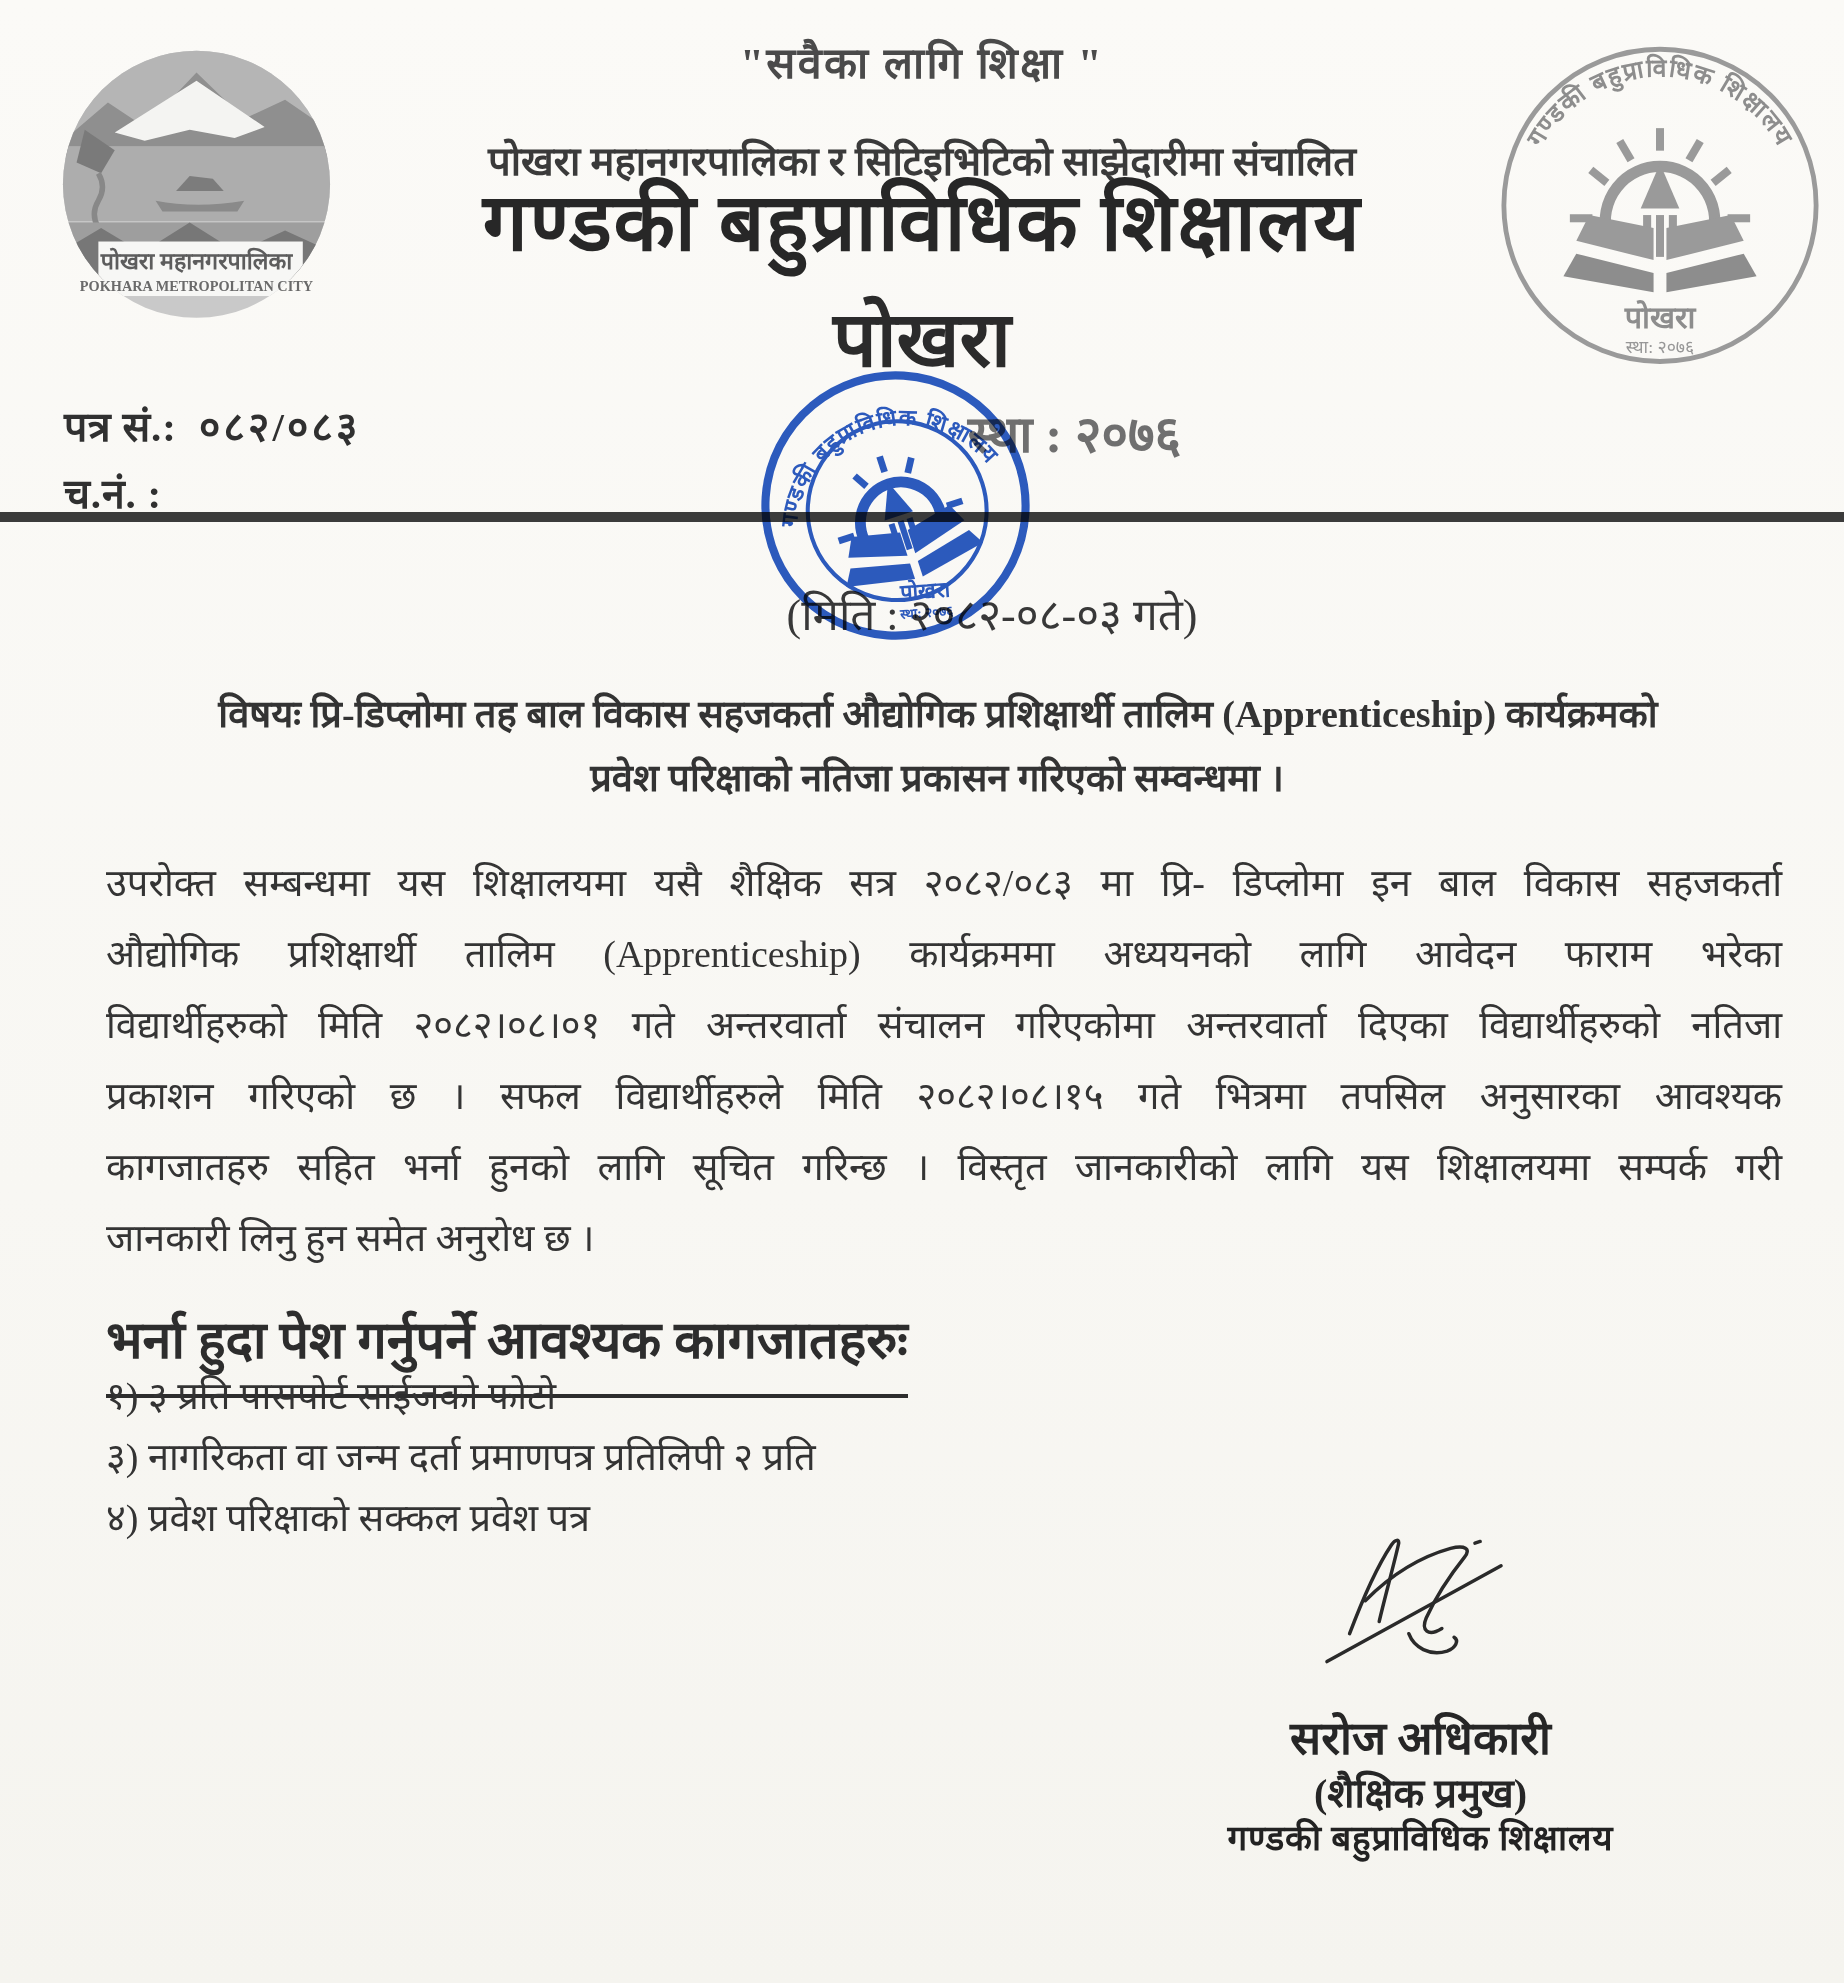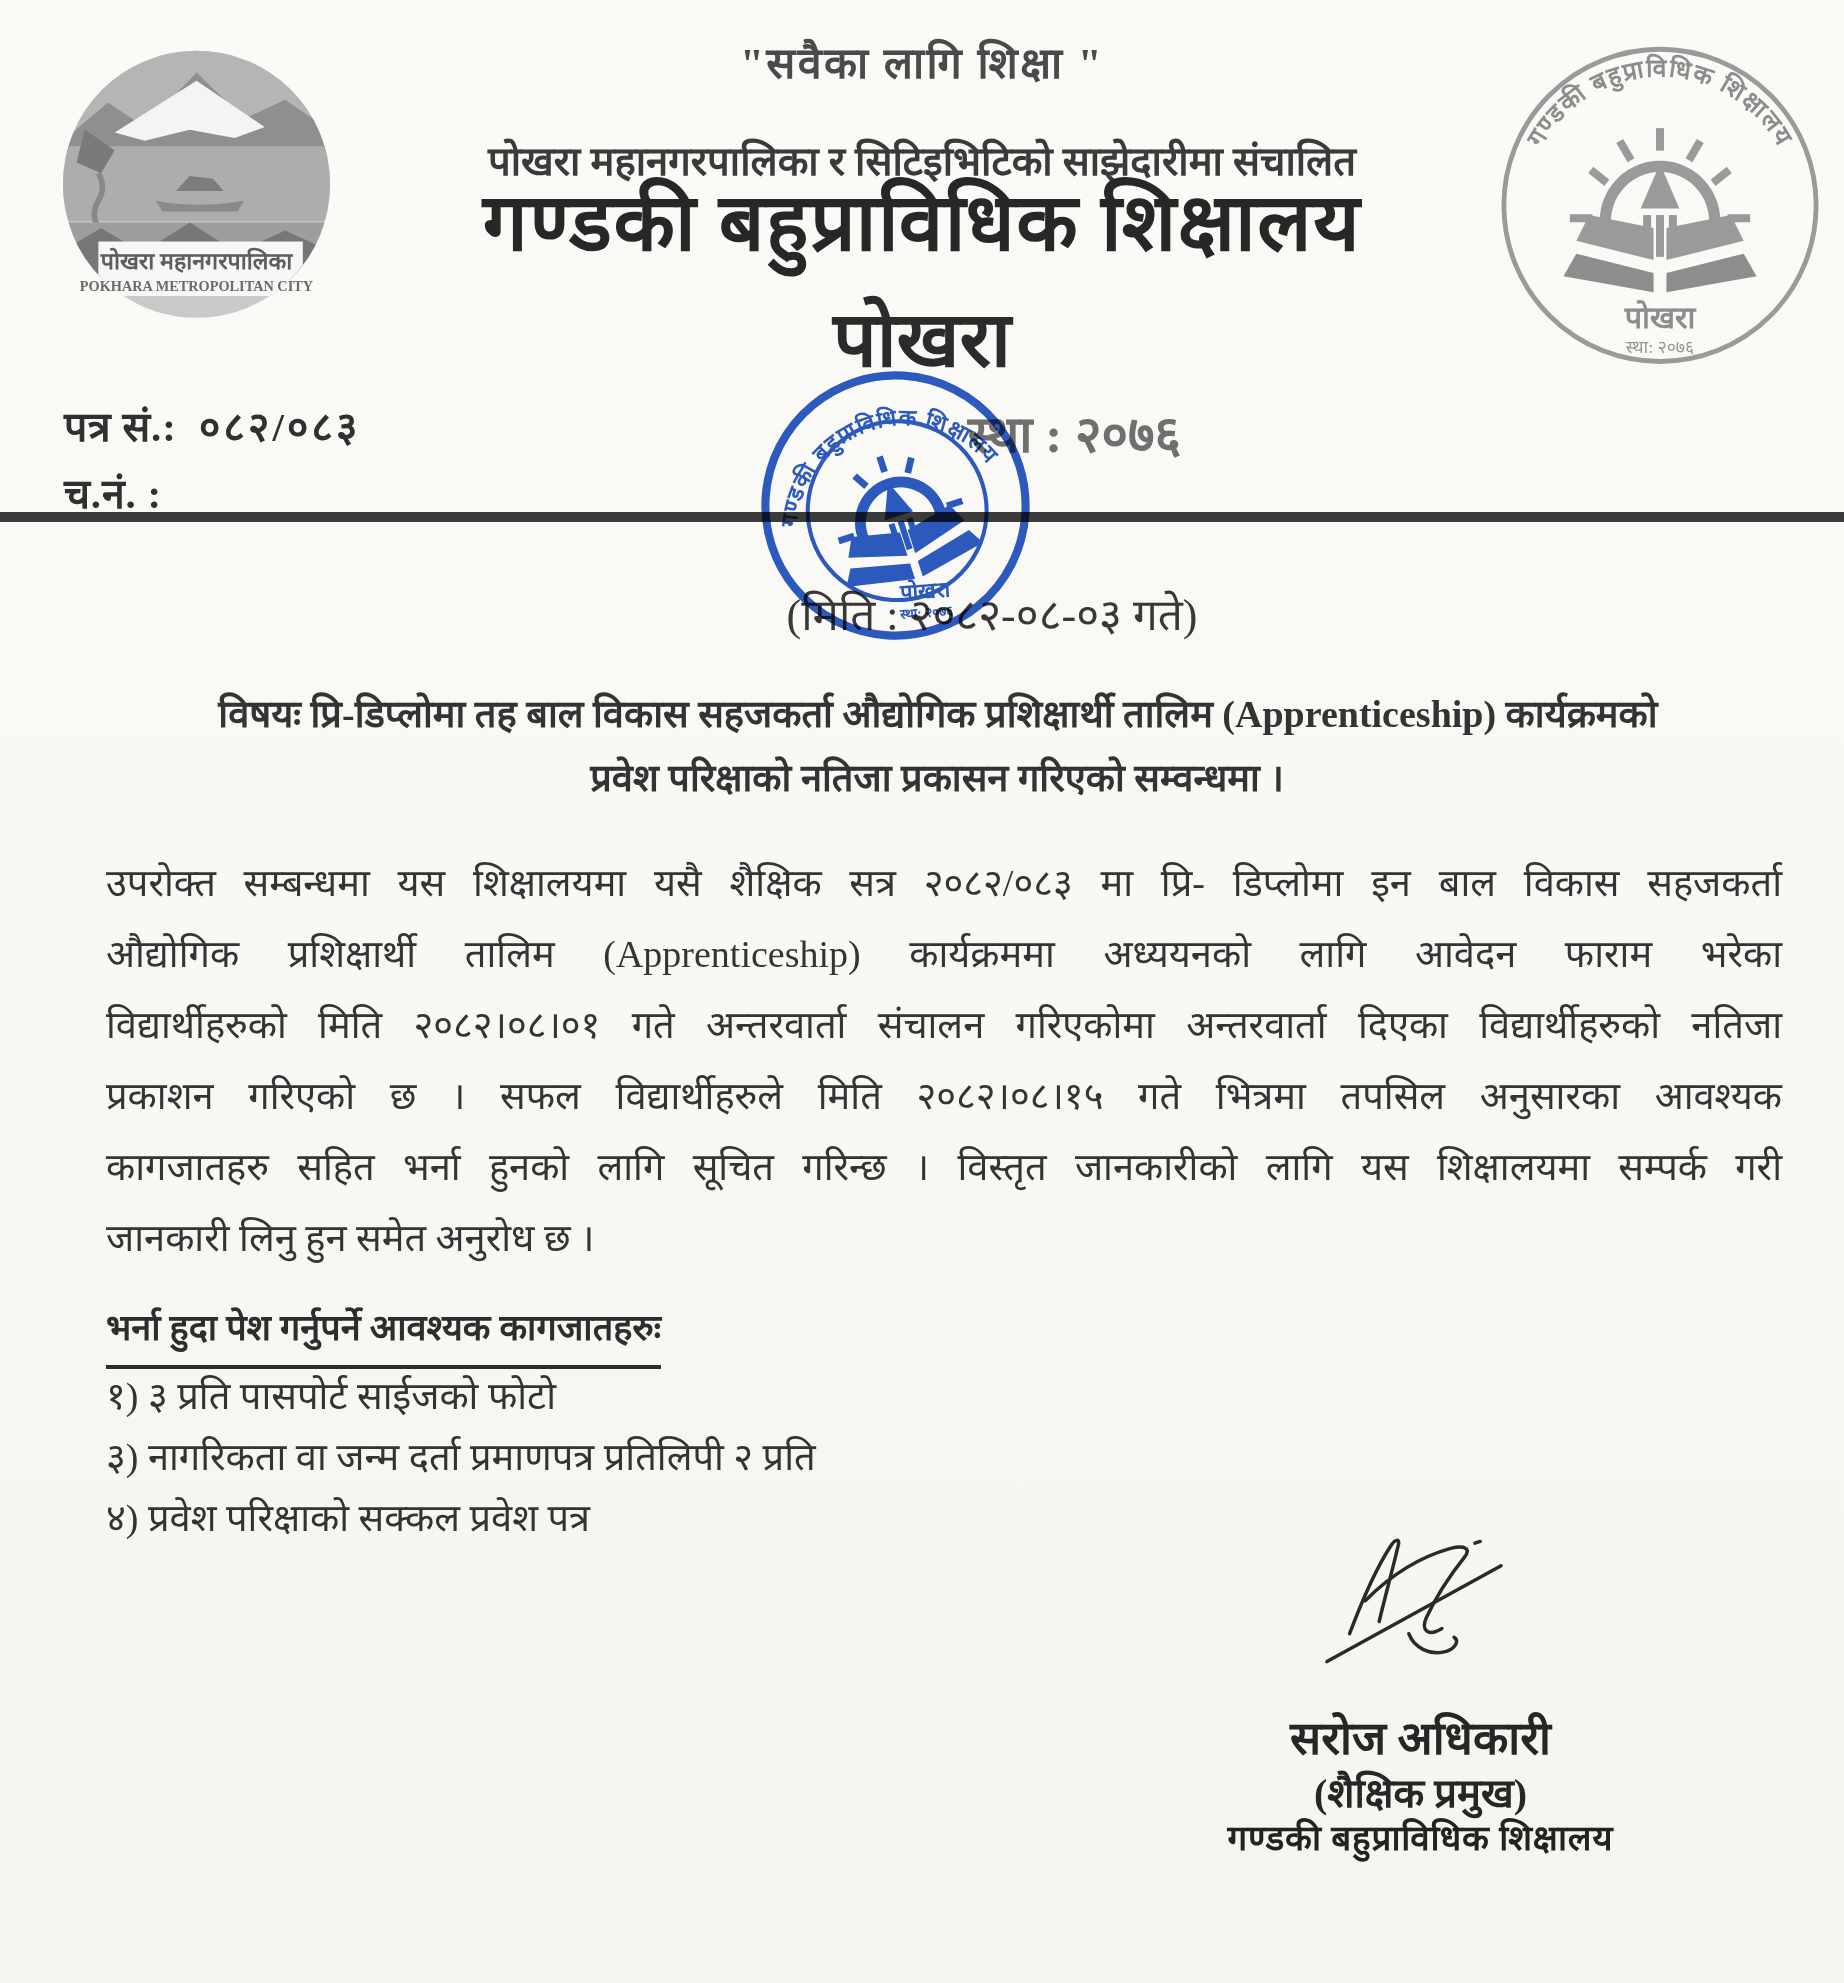--- a/index.html
+++ b/index.html
@@ -31,8 +31,8 @@
   .body-text{position:absolute;left:106px;top:848px;width:1676px;font-size:38px;color:#343434;}
   .body-line{height:71px;line-height:71px;text-align:justify;text-align-last:justify;white-space:nowrap;}
   .body-line.last{text-align:right;text-align-last:left;}
-  .docs-heading{position:absolute;left:106px;top:1302px;font-size:36px;font-weight:800;color:#2d2d2d;
-    border-bottom:4.8px solid #2d2d2d;padding-bottom:14px;}
+  .docs-heading{position:absolute;left:106px;top:1302px;font-size:52px;font-weight:800;color:#2d2d2d;
+    border-bottom:4.8px solid #2d2d2d;padding-bottom:21px;}
   .doc-list{position:absolute;left:106px;top:1366px;font-size:38px;color:#333;}
   .doc-item{height:61px;line-height:61px;white-space:nowrap;}
   .logo-left{position:absolute;left:60px;top:48px;width:273px;height:278px;}

